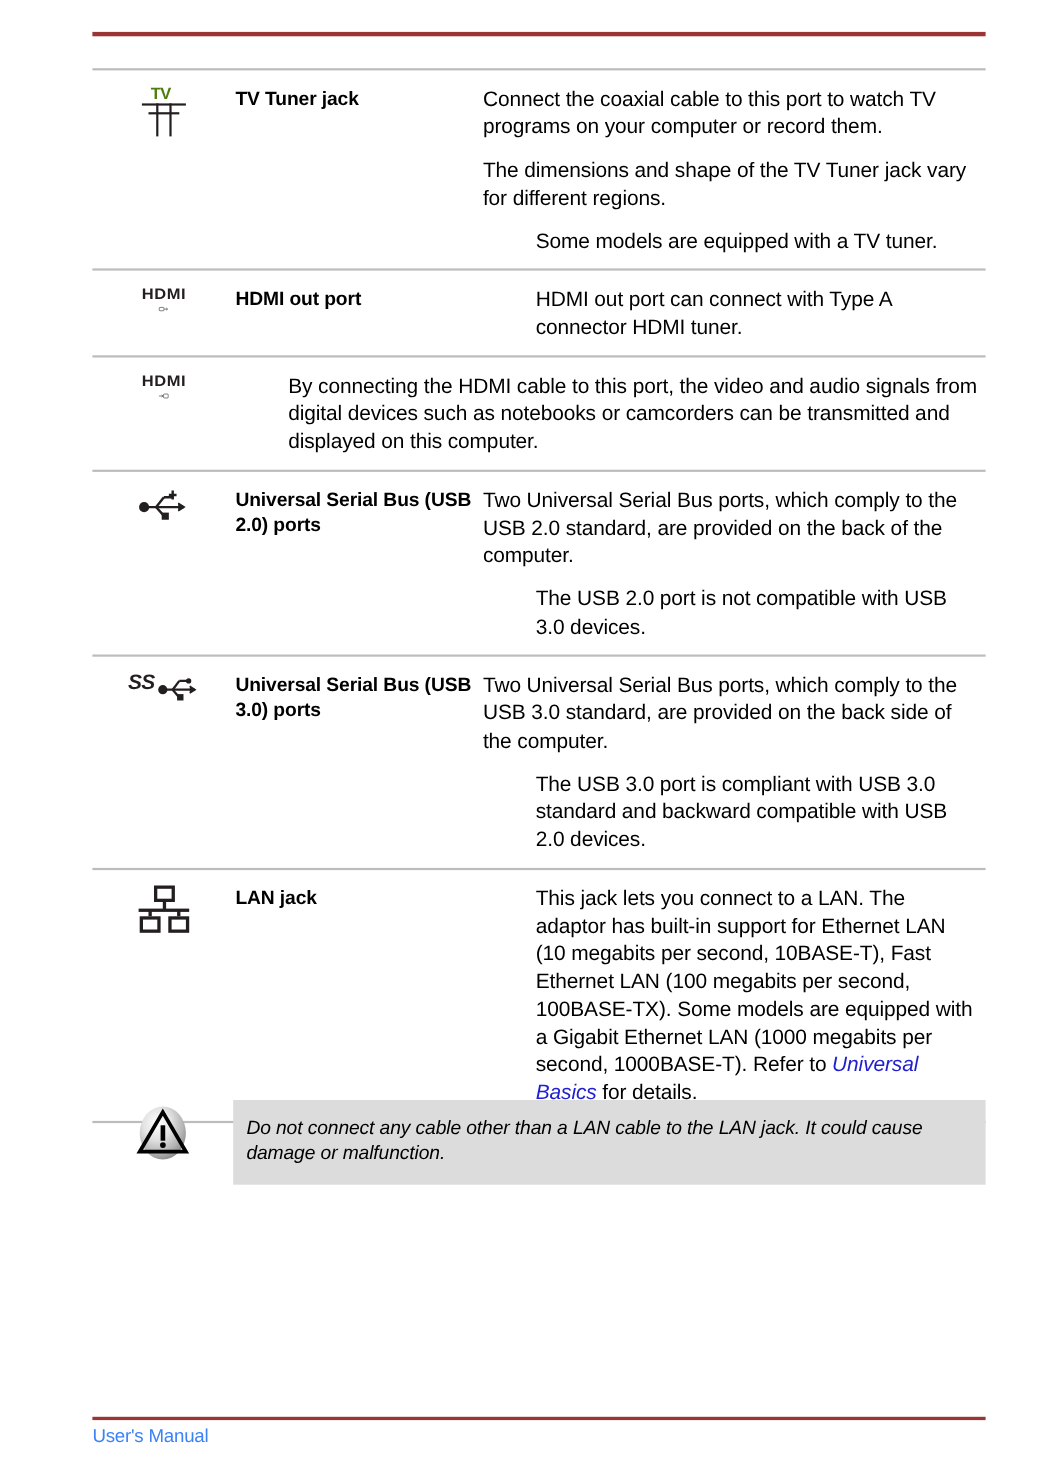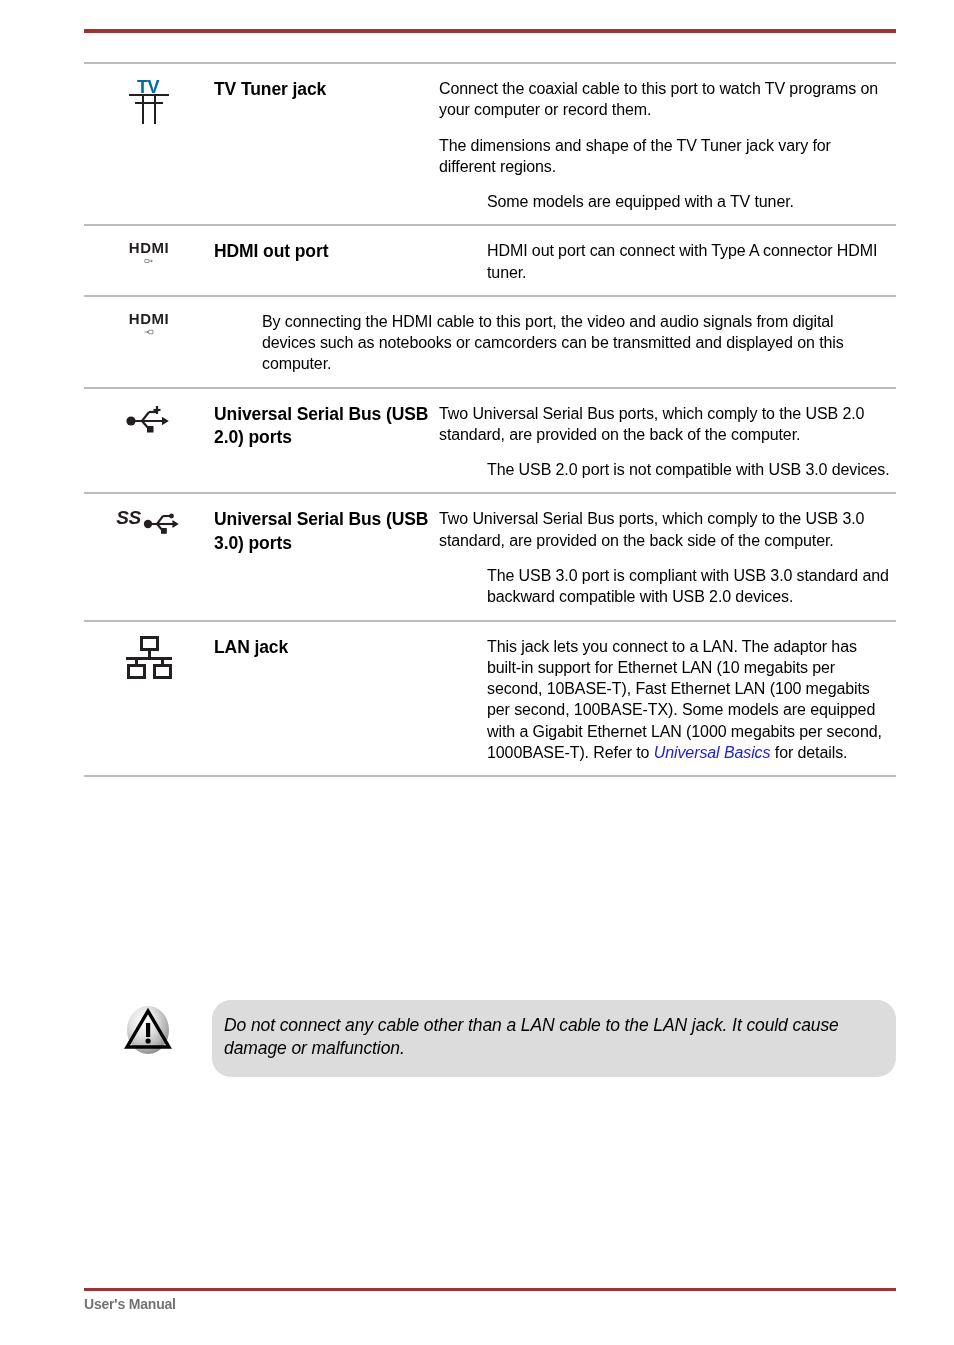--- a/index.html
+++ b/index.html
@@ -104,10 +104,10 @@
     position: absolute;
     left: 16px;
     top: 0px;
-    font-size: 18px;
+    font-size: 15px;
     font-weight: bold;
     letter-spacing: -0.5px;
-    color: #0369a1;
+    color: #4d7c0f;
     line-height: 1;
   }
   .tv-icon .bar-top {

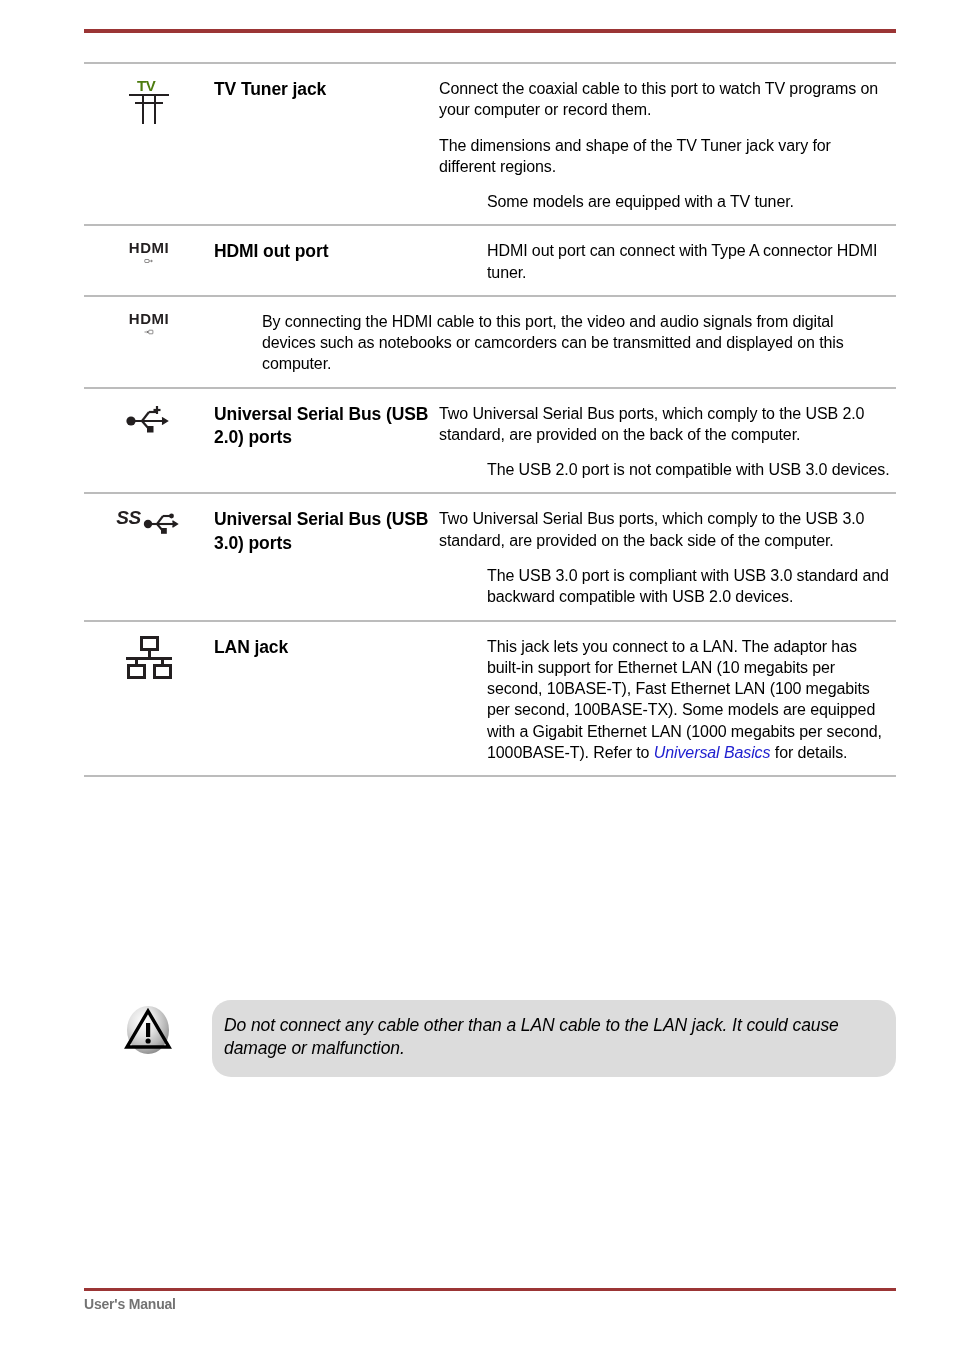--- a/index.html
+++ b/index.html
@@ -77,7 +77,7 @@
     flex: 1 1 auto;
     padding: 14px 6px 12px 0;
     box-sizing: border-box;
-    font-size: 16px;
+    font-size: 19px;
     line-height: 1.33;
     letter-spacing: -0.1px;
   }

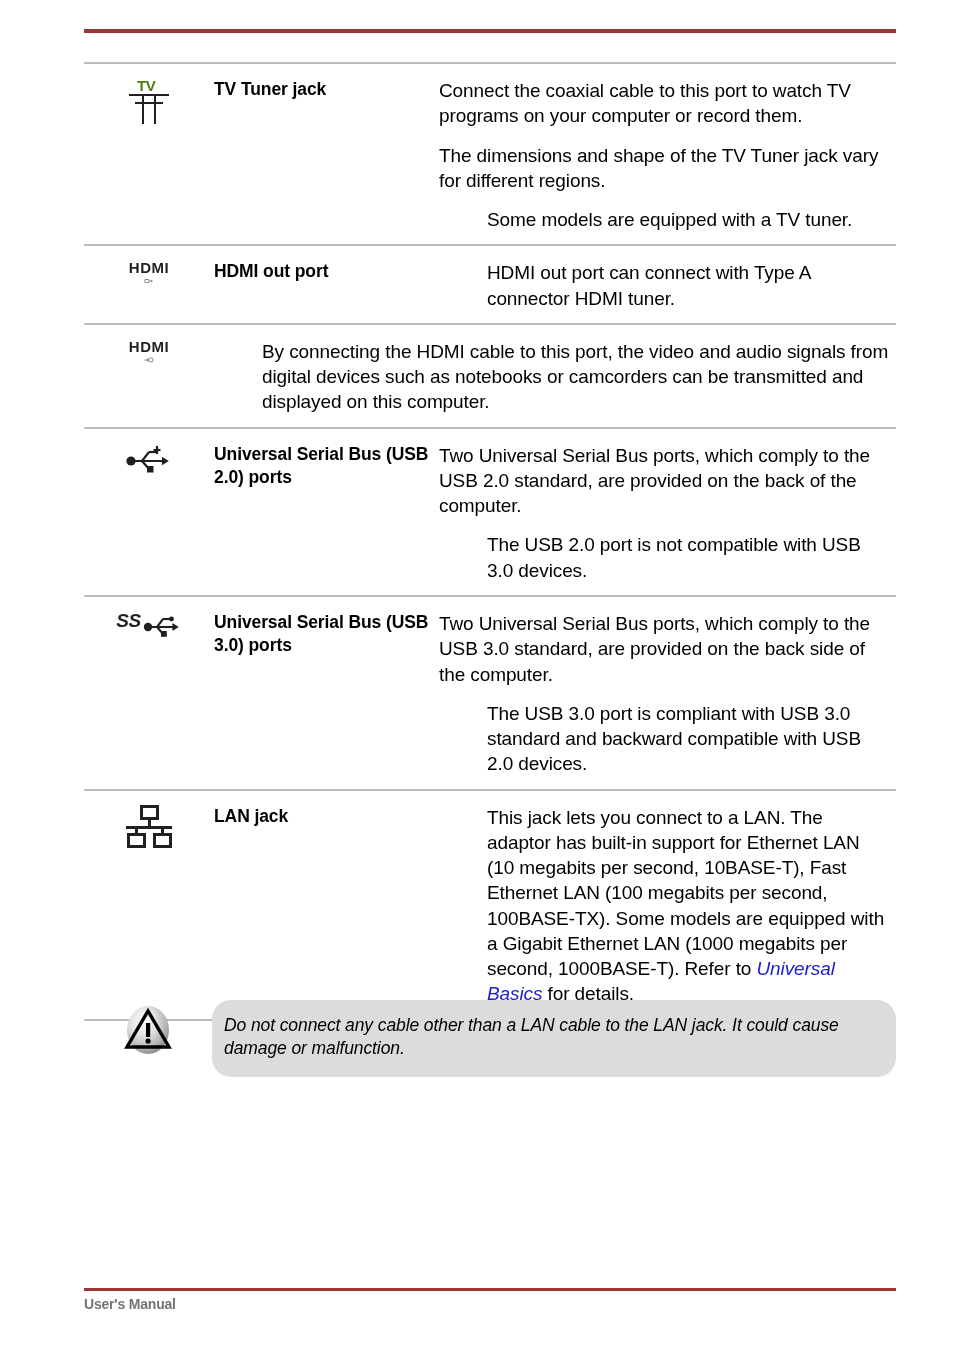--- a/index.html
+++ b/index.html
@@ -244,7 +244,6 @@
     line-height: 1.33;
     letter-spacing: -0.1px;
     min-height: 73px;
-    border-radius: 19px;
   }
 
   

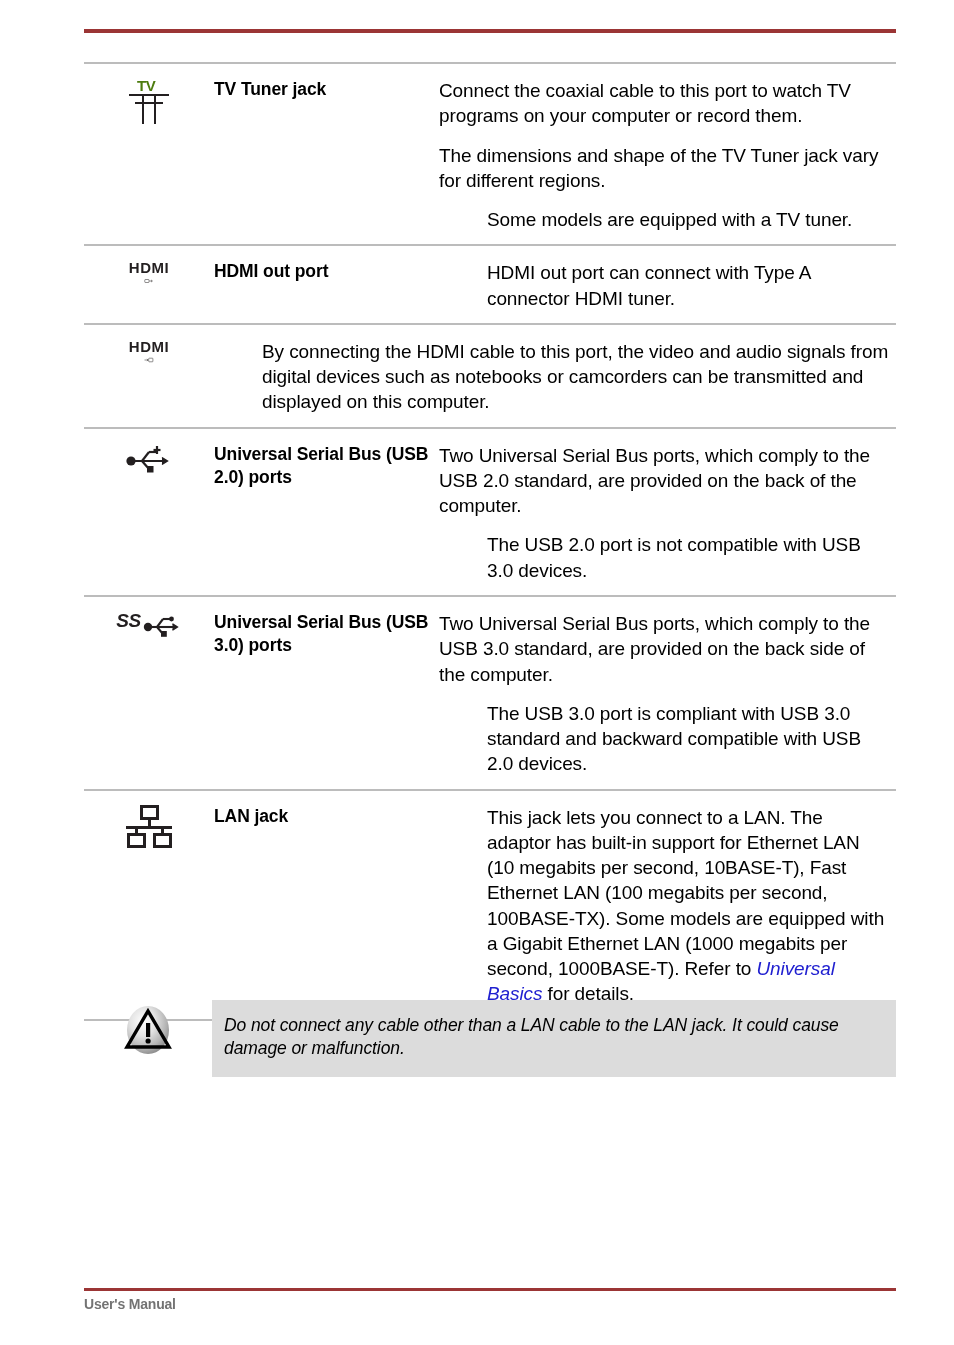--- a/index.html
+++ b/index.html
@@ -259,9 +259,9 @@
     position: absolute;
     left: 84px;
     top: 1296px;
-    font-size: 14px;
-    font-weight: bold;
-    color: #737373;
+    font-size: 17px;
+    font-weight: normal;
+    color: #3b82f6;
     letter-spacing: -0.2px;
   }
   .footer-right {

